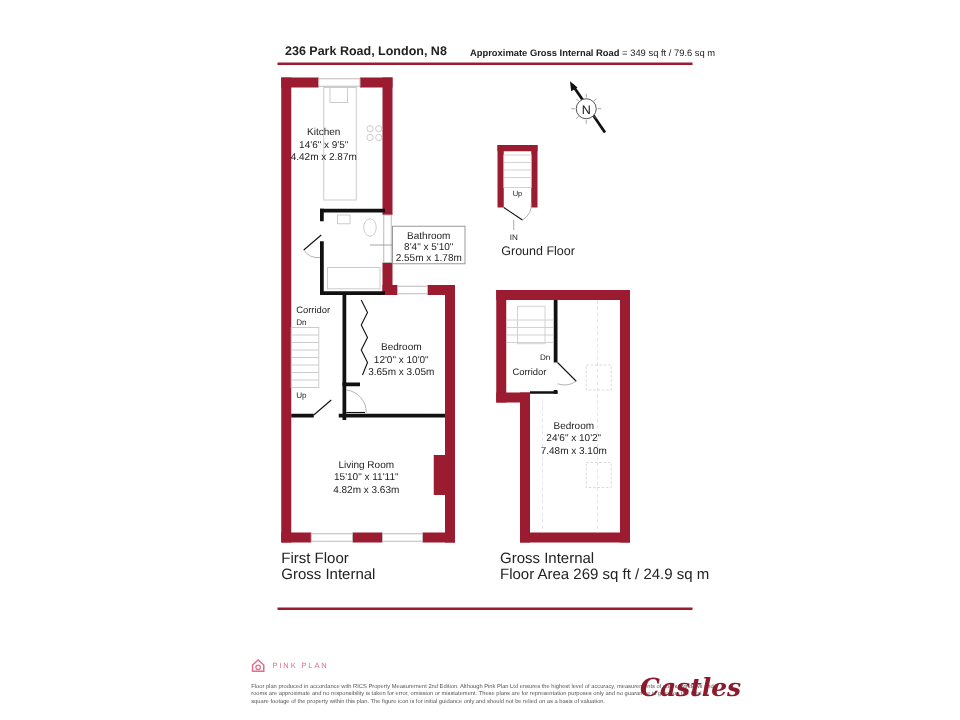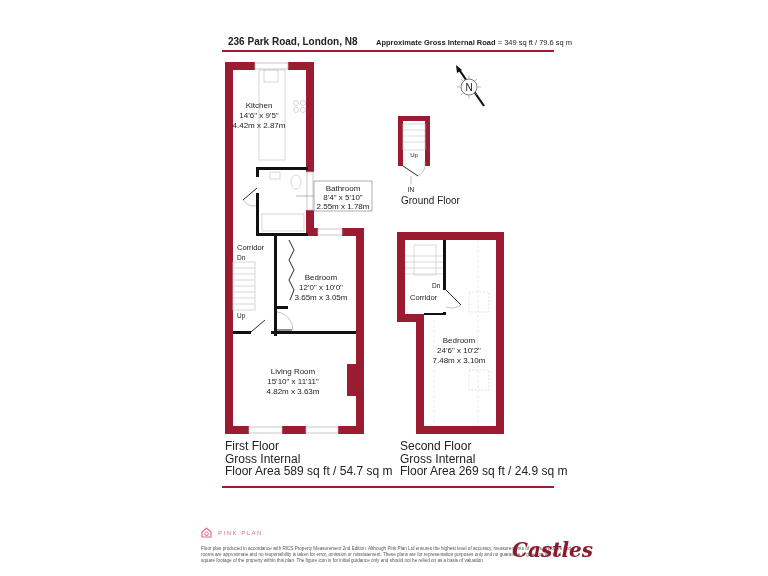--- a/index.html
+++ b/index.html
@@ -216,7 +216,6 @@
   <div>Floor Area 589 sq ft / 54.7 sq m</div>
 </div>
 <div class="abs floor-caption" style="left:400px; top:440px;">
-  <div>Second Floor</div>
   <div>Gross Internal</div>
   <div>Floor Area 269 sq ft / 24.9 sq m</div>
 </div>

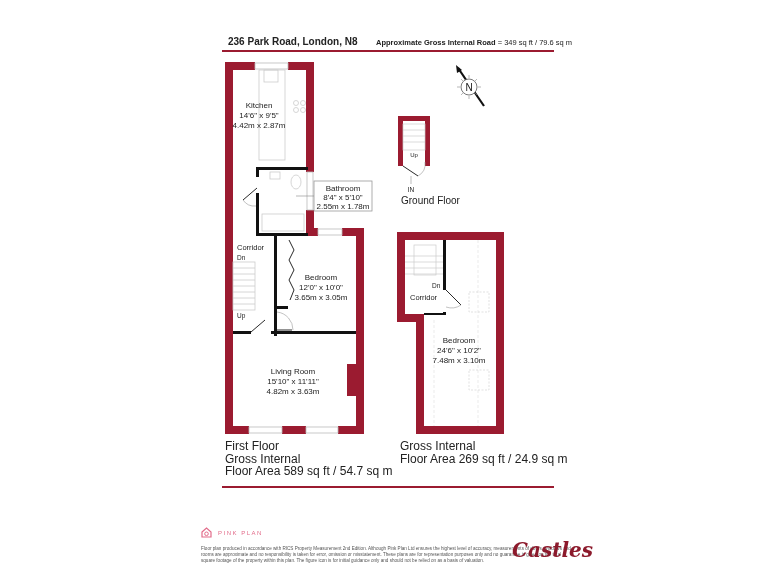--- a/index.html
+++ b/index.html
@@ -213,7 +213,6 @@
 <div class="abs floor-caption" style="left:225px; top:440px;">
   <div>First Floor</div>
   <div>Gross Internal</div>
-  <div>Floor Area 589 sq ft / 54.7 sq m</div>
 </div>
 <div class="abs floor-caption" style="left:400px; top:440px;">
   <div>Gross Internal</div>

